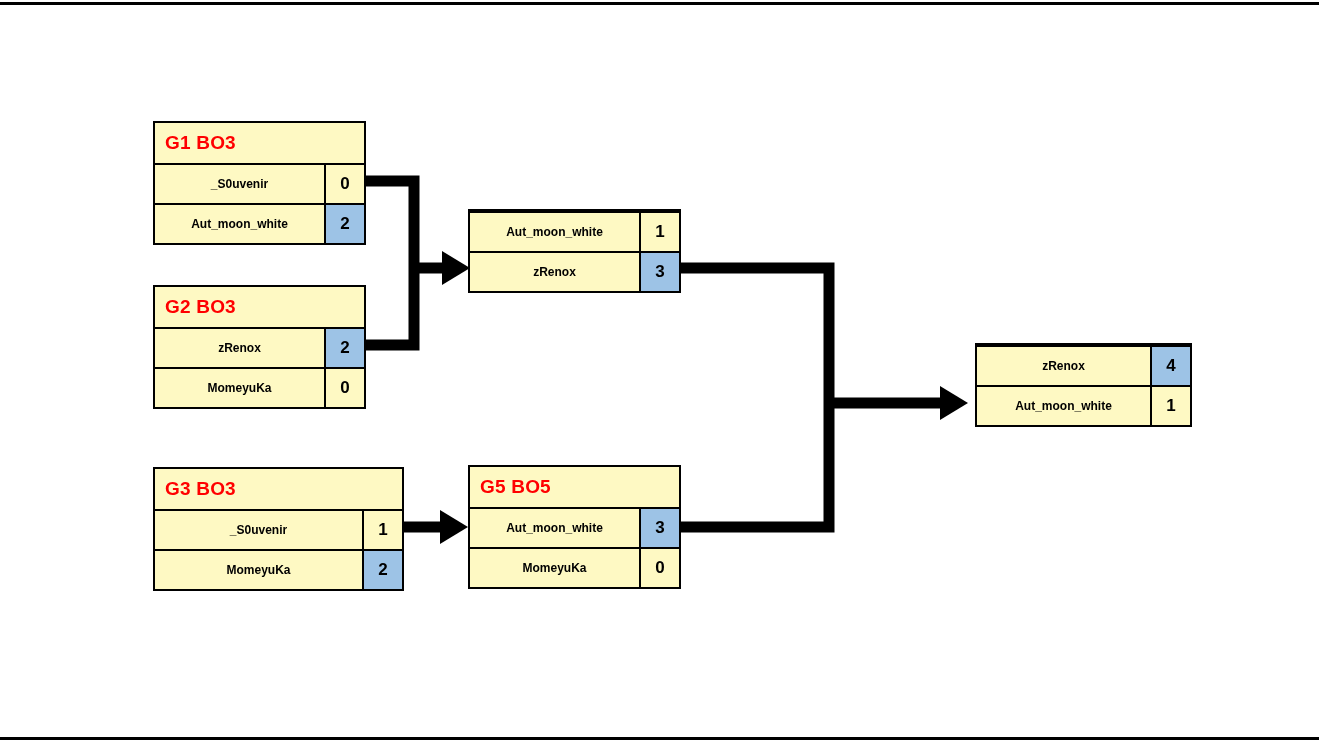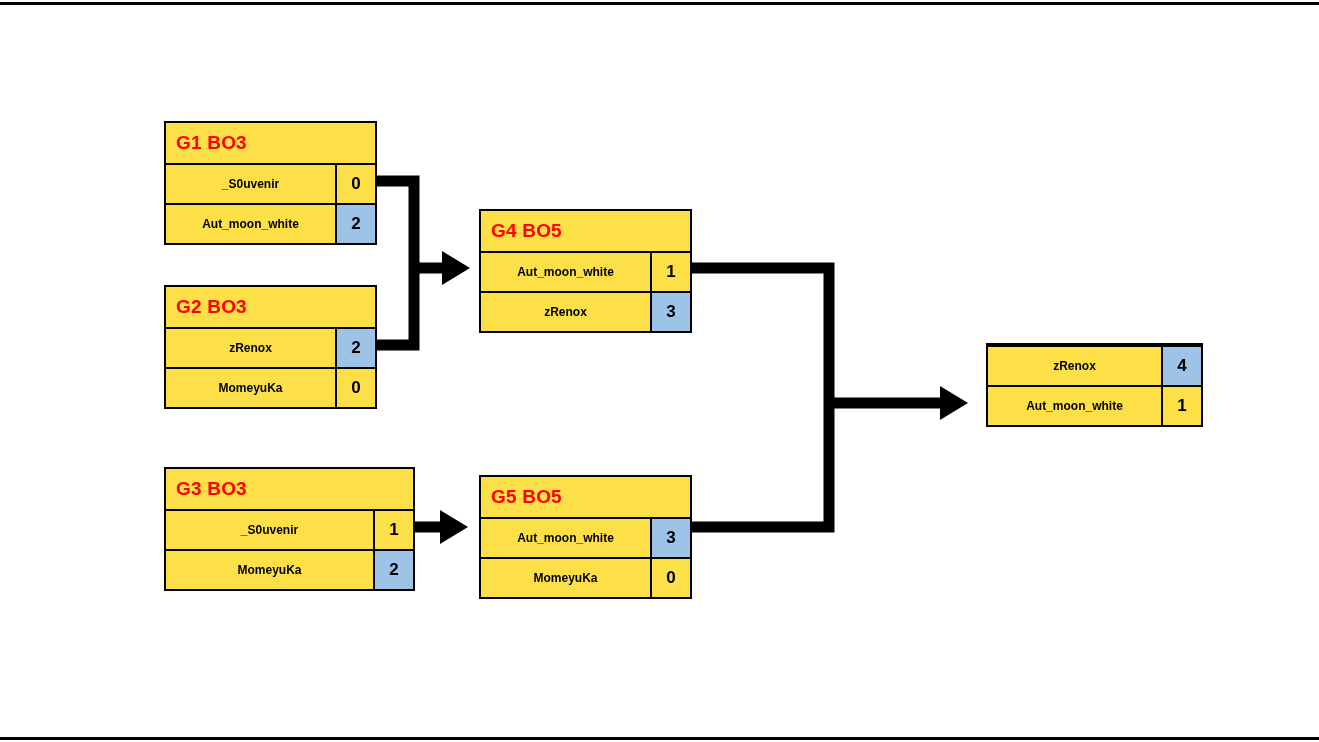--- a/index.html
+++ b/index.html
@@ -37,9 +37,8 @@
   .match {
     position: absolute;
     width: 213px;
-    background: #fde047;
+    background: #fef9c3;
     border: 2px solid var(--line);
-    margin-left: 11px;
   }
   .match-header {
     height: 40px;

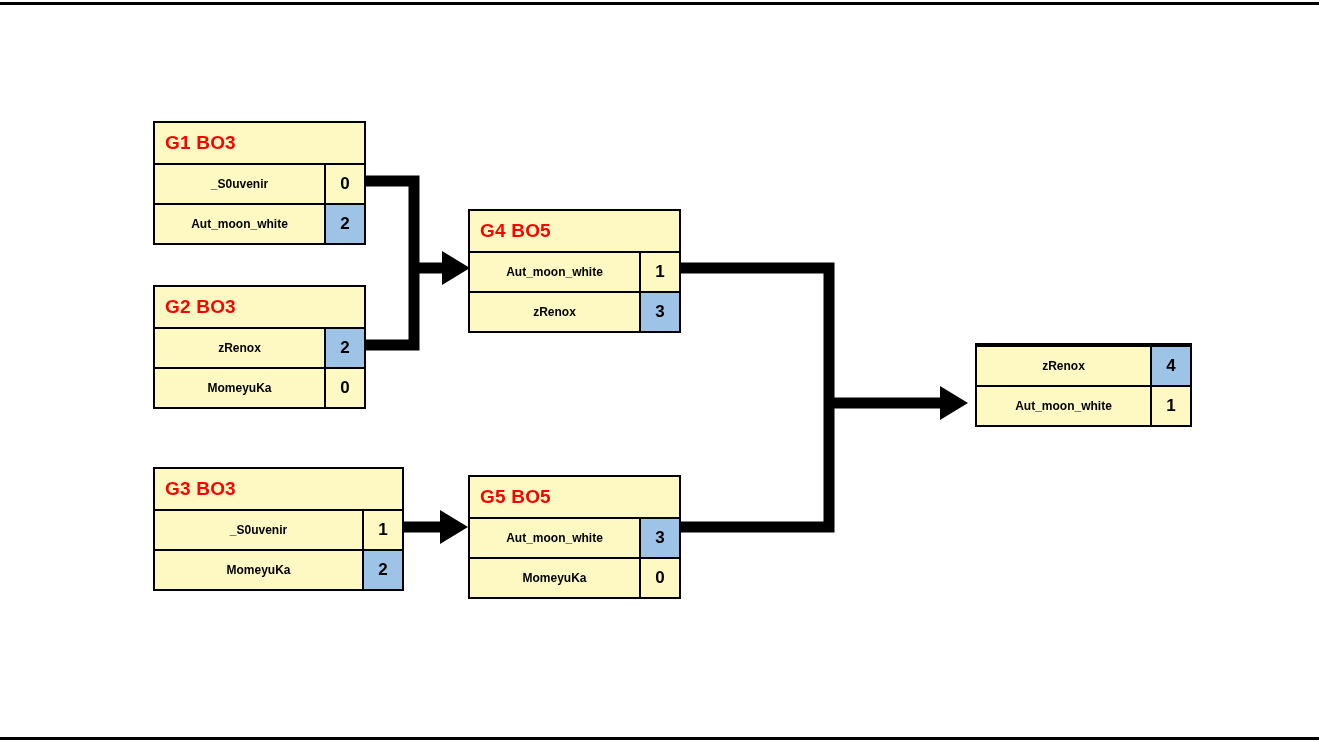--- a/index.html
+++ b/index.html
@@ -143,7 +143,6 @@
   </div>
 
   <div class="match" id="g4">
-    <div class="match-header">G4 BO5</div>
     <div class="row">
       <div class="name">Aut_moon_white</div>
       <div class="score" data-winner="false">1</div>

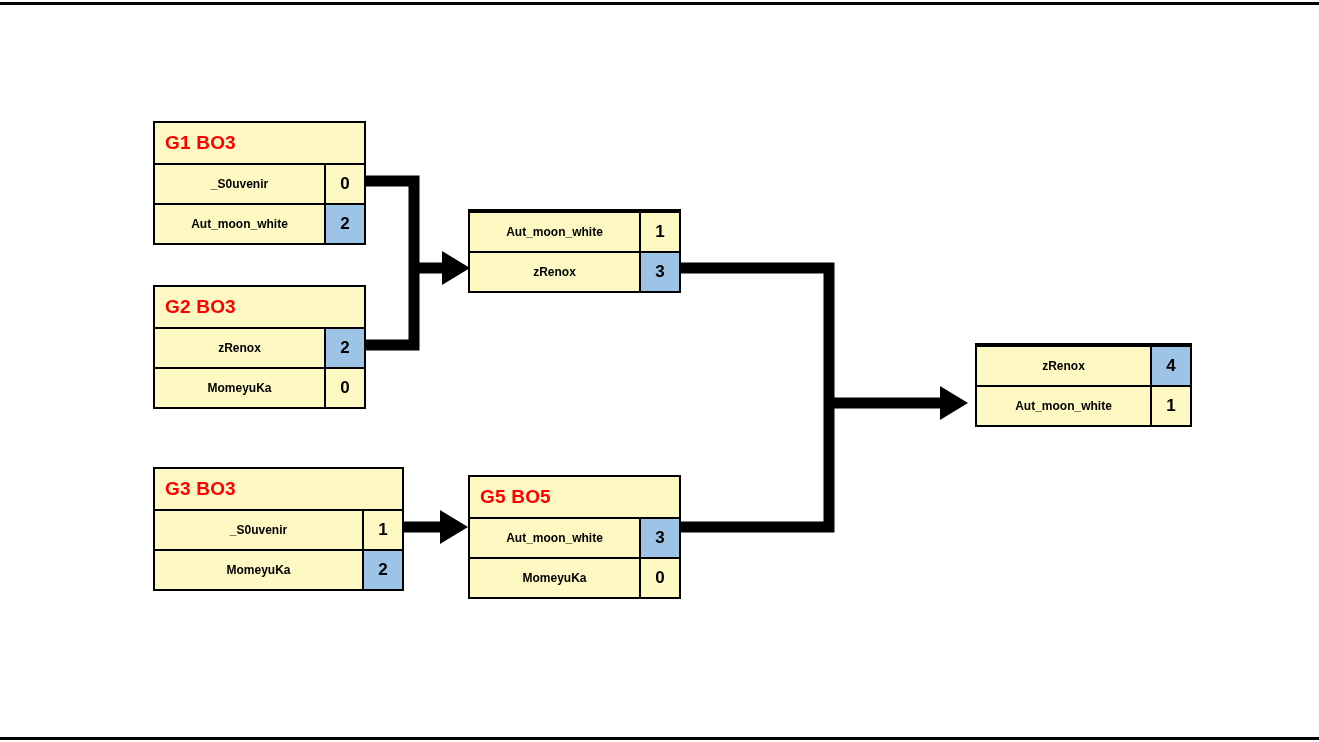--- a/index.html
+++ b/index.html
@@ -75,7 +75,7 @@
   #g2 { left: 153px; top: 285px; }
   #g3 { left: 153px; top: 467px; width: 251px; }
   #g4 { left: 468px; top: 209px; }
-  #g5 { left: 468px; top: 475px; text-align: right; }
+  #g5 { left: 468px; top: 465px; text-align: right; }
   #g6 { left: 975px; top: 343px; width: 217px; }
 </style>
 </head>

